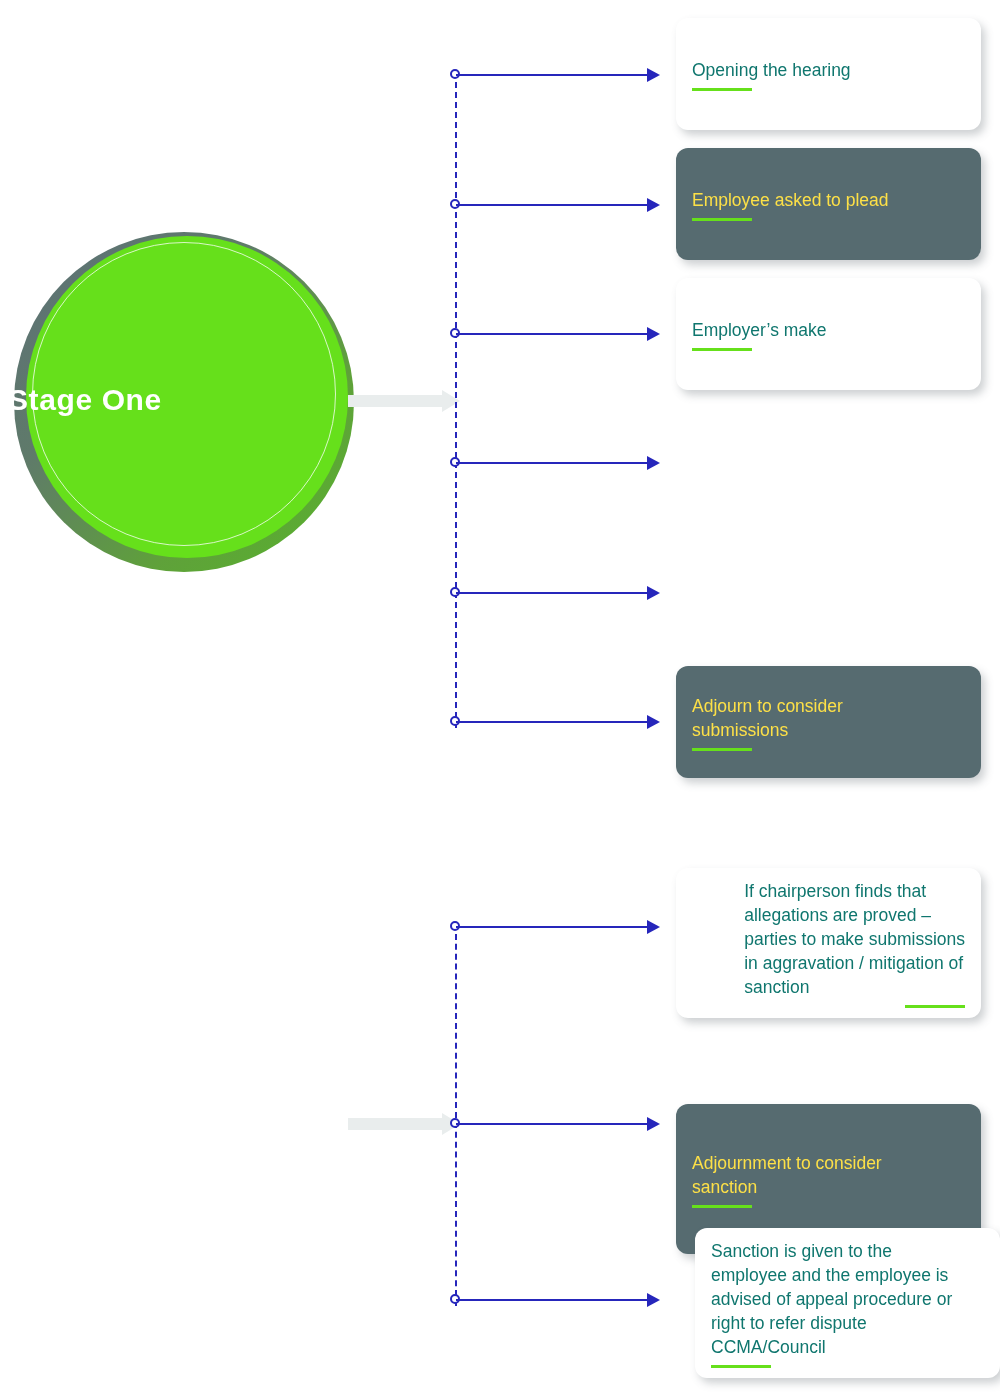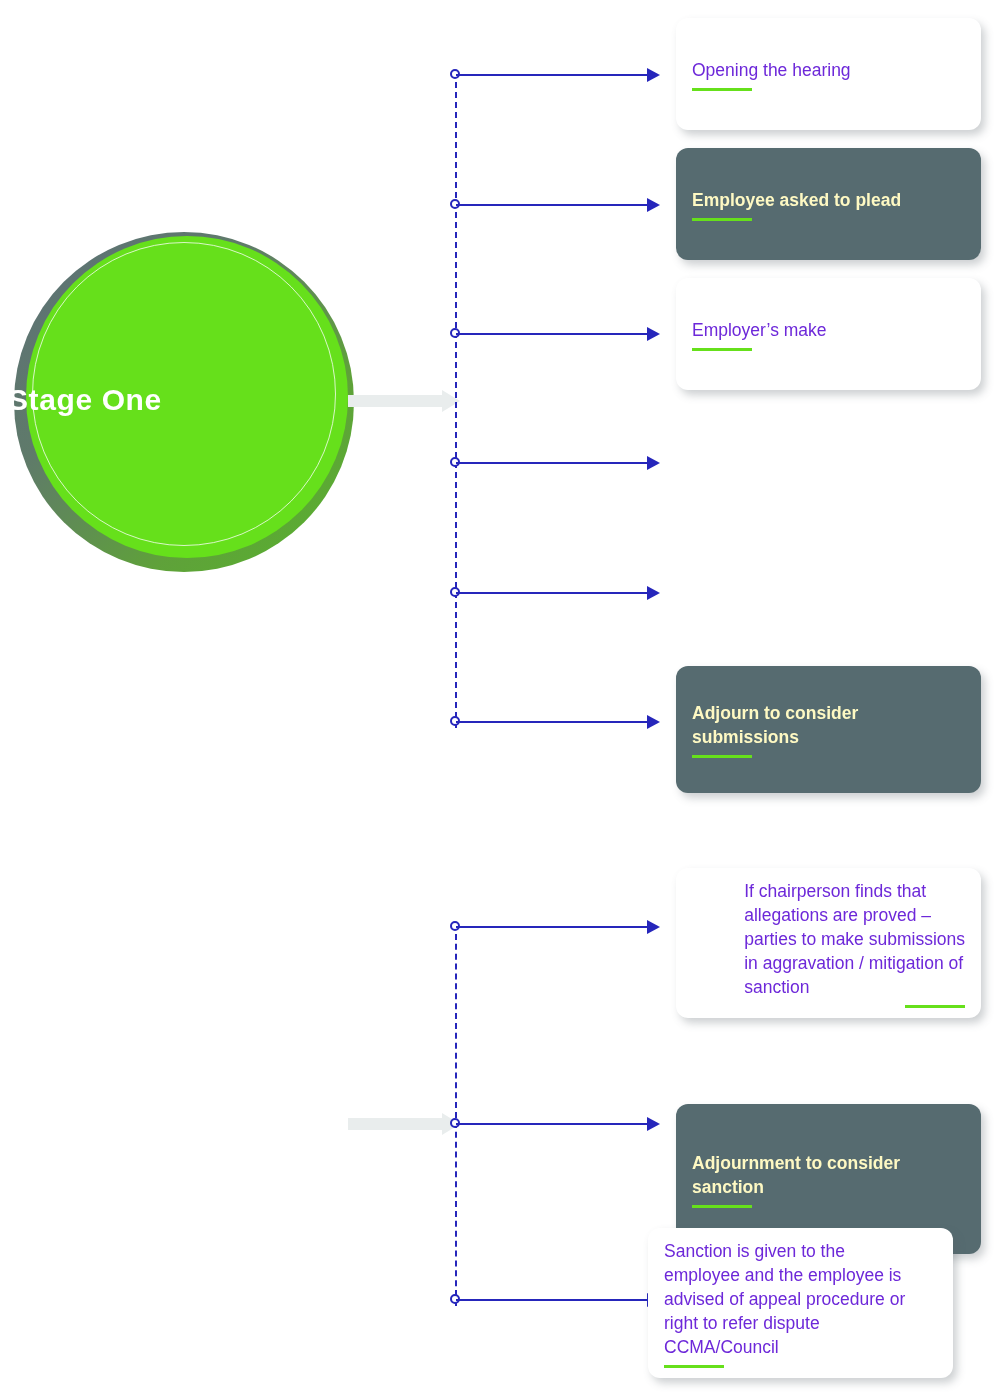--- a/index.html
+++ b/index.html
@@ -140,7 +140,7 @@
     background: #ffffff;
   }
   .card.light .card-text {
-    color: #6d28d9;
+    color: #0f766e;
   }
   .card.dark {
     background: #566b70;

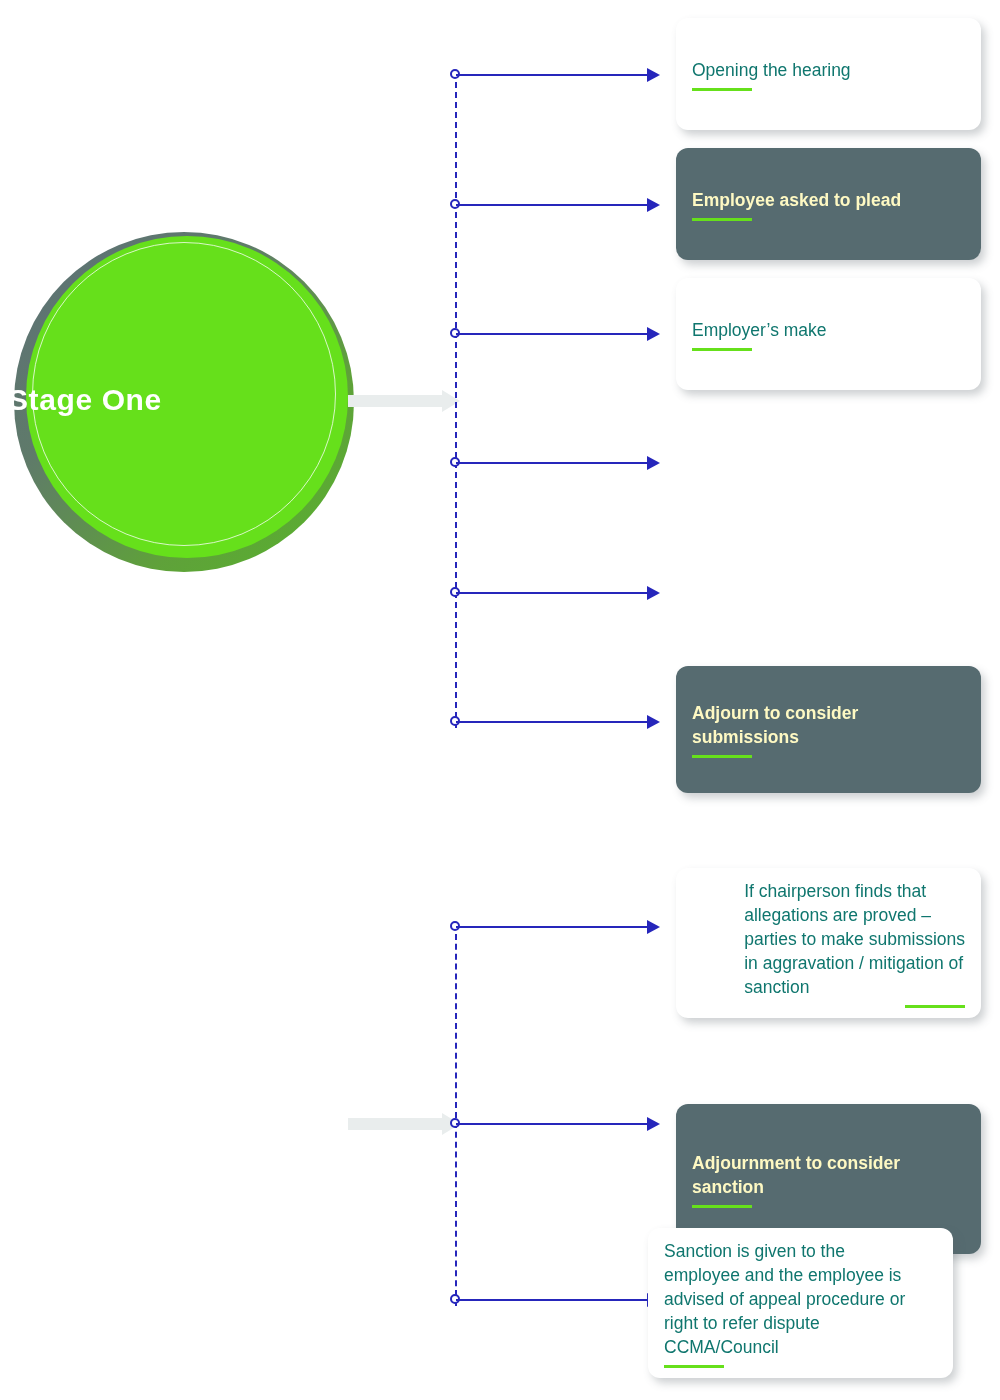--- a/index.html
+++ b/index.html
@@ -146,8 +146,7 @@
     background: #566b70;
   }
   .card.dark .card-text {
-    color: #fef9c3;
-    font-weight: bold;
+    color: #fde047;
   }
   .card-text {
     font-size: 17.5px;

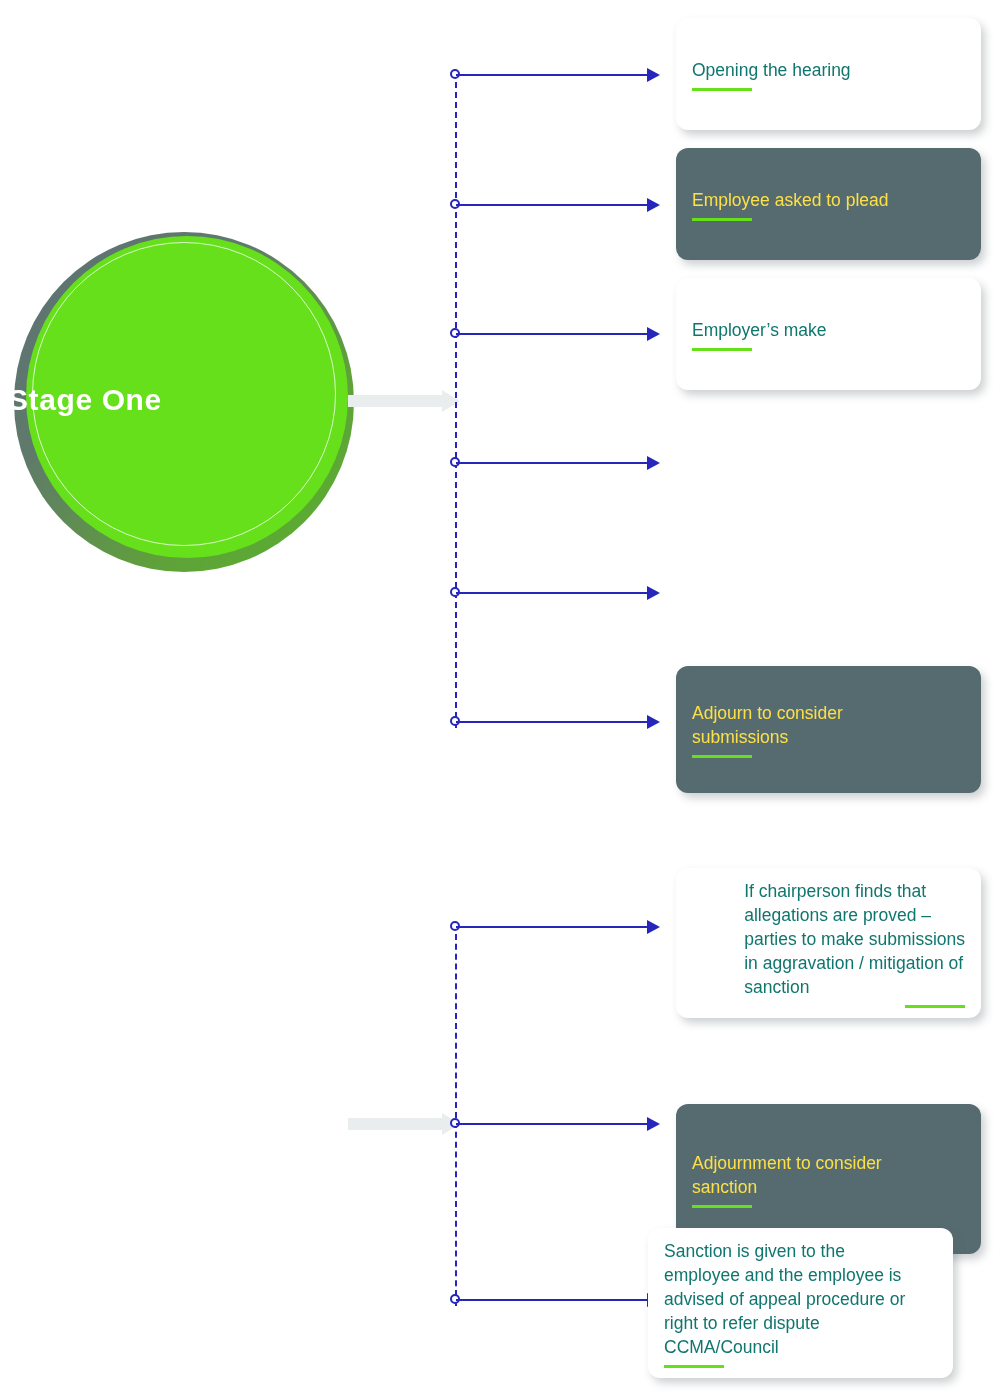--- a/index.html
+++ b/index.html
@@ -226,7 +226,7 @@
 
 
 
-  <div class="card dark" style="left:676px; top:666px; width:305px; height:127px;">
+  <div class="card dark" style="left:676px; top:666px; width:305px; height:112px;">
     <div class="card-text">Adjourn to consider
 submissions</div>
     <div class="card-underline"></div>

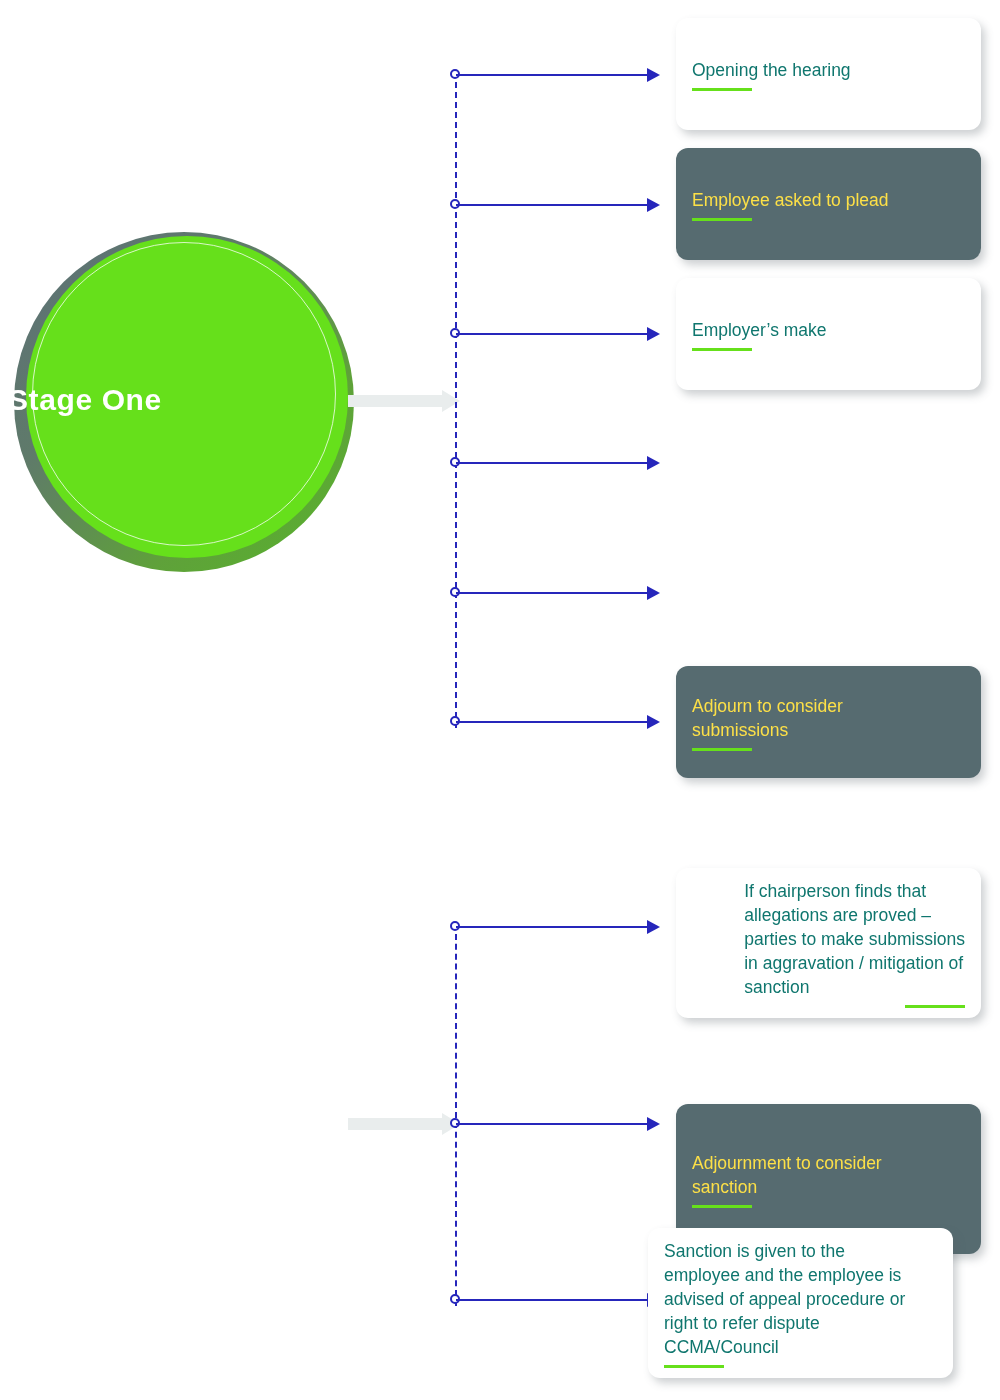--- a/index.html
+++ b/index.html
@@ -271,7 +271,7 @@
     <div class="card-underline"></div>
   </div>
 
-  <div class="card light" style="left:648px; top:1228px; width:305px; height:150px;">
+  <div class="card light" style="left:695px; top:1228px; width:305px; height:150px;">
     <div class="card-text">Sanction is given to the
 employee and the employee is
 advised of appeal procedure or

